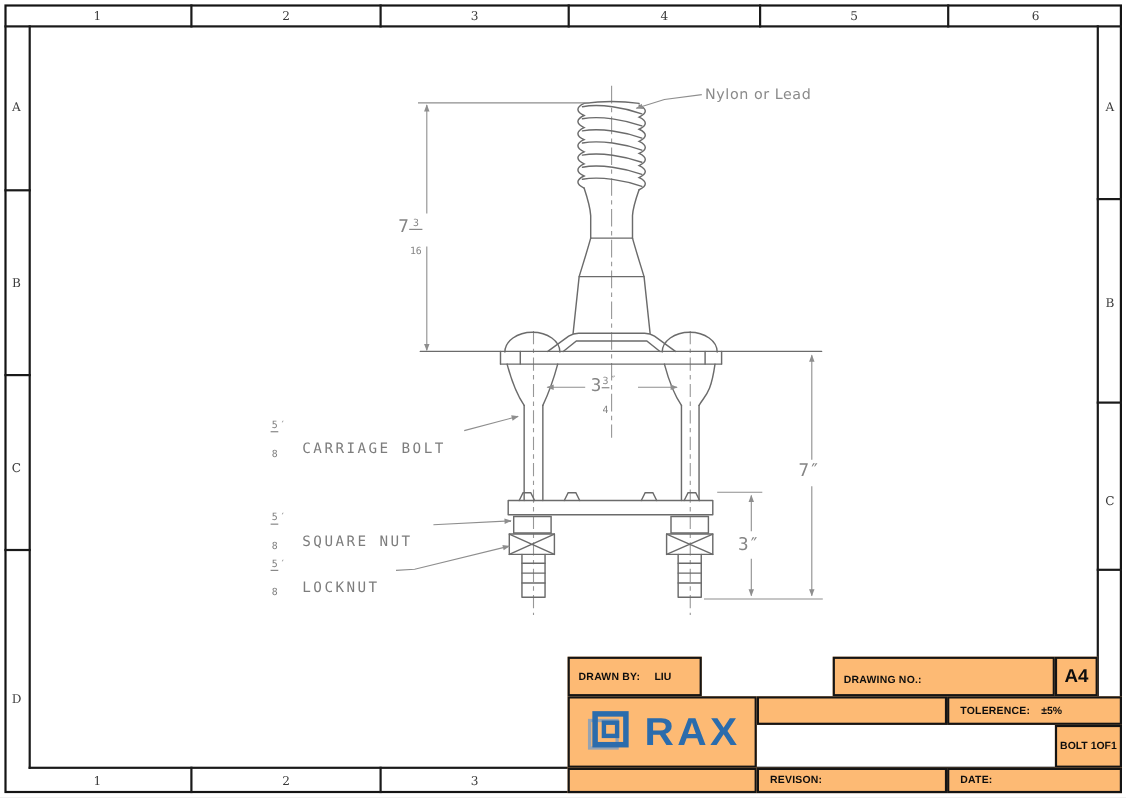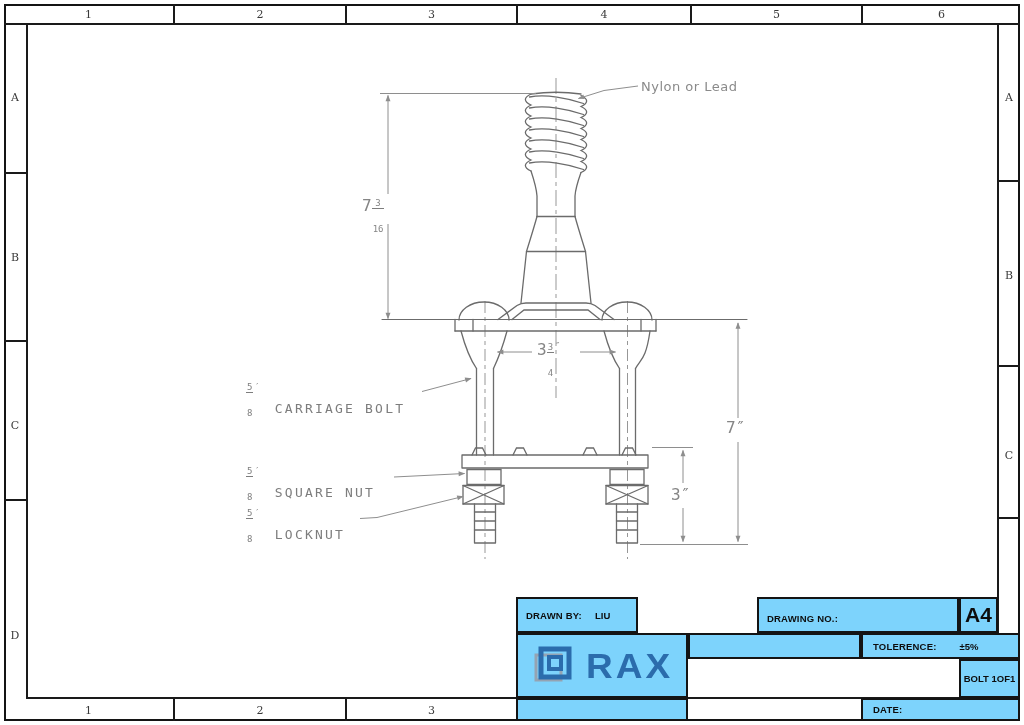--- a/index.html
+++ b/index.html
@@ -13,7 +13,7 @@
   .gridlabel{position:absolute;font-family:"DejaVu Serif",serif;font-size:11px;color:#3a3a3a;
              display:flex;align-items:center;justify-content:center;}
   
-  .tbcell{position:absolute;border:2px solid #141414;box-sizing:border-box;background:#7dd3fc;
+  .tbcell{position:absolute;border:2px solid #141414;box-sizing:border-box;background:#fdba74;
           display:flex;align-items:center;color:#0d0d0d;}
   .tblabel{font-weight:bold;font-size:9.5px;letter-spacing:0.2px;}
   .tbvalue{font-weight:bold;font-size:9.5px;}

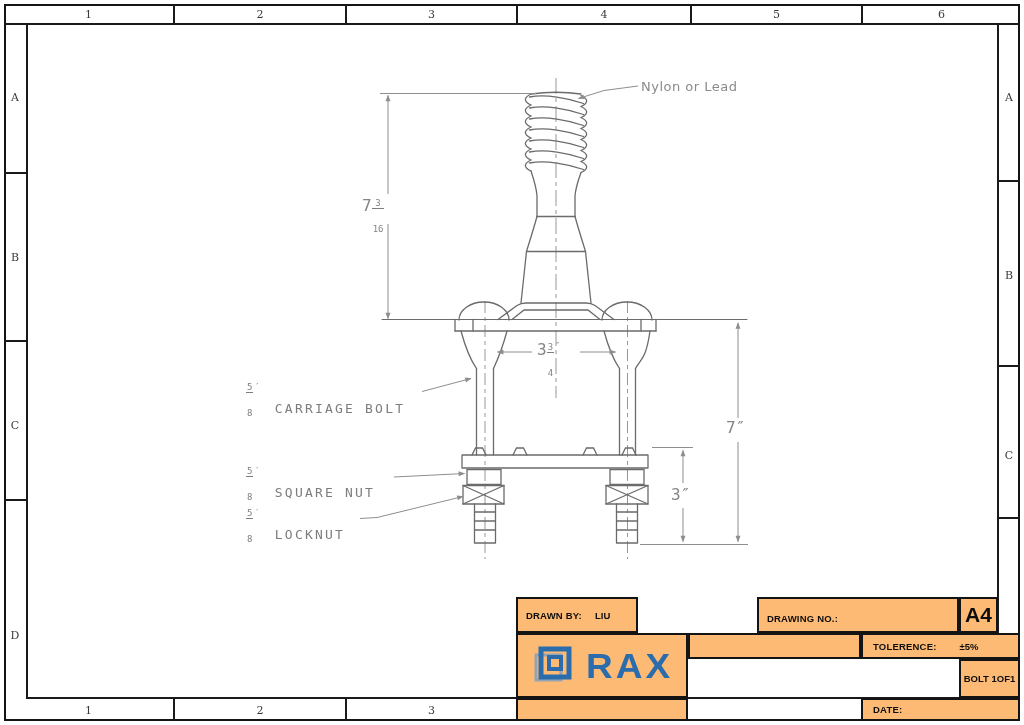--- a/index.html
+++ b/index.html
@@ -17,7 +17,7 @@
           display:flex;align-items:center;color:#0d0d0d;}
   .tblabel{font-weight:bold;font-size:9.5px;letter-spacing:0.2px;}
   .tbvalue{font-weight:bold;font-size:9.5px;}
-  .a4{justify-content:center;font-weight:bold;font-size:21px;}
+  .a4{justify-content:center;font-weight:bold;font-size:17px;}
   .company{justify-content:center;font-weight:bold;font-size:22px;letter-spacing:0px;}
   .sheetnote{justify-content:center;font-weight:bold;font-size:9.5px;}
   .logo-wrap{display:flex;align-items:center;gap:8px;padding-left:14px;}

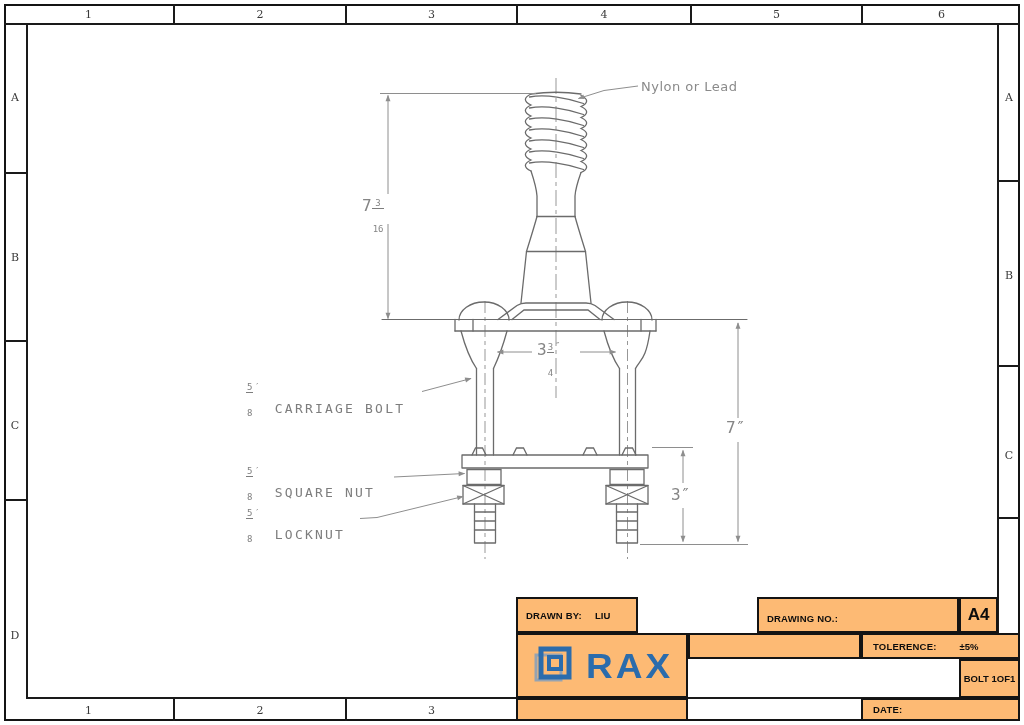--- a/index.html
+++ b/index.html
@@ -281,7 +281,7 @@
     </div>
   </div>
   <div class="tbcell" style="left:688px;top:633px;width:173px;height:26px"></div>
-  <div class="tbcell" style="left:861px;top:633px;width:159px;height:26px;padding-left:10px;gap:23px">
+  <div class="tbcell" style="left:861px;top:633px;width:159px;height:26px;padding-left:10px;gap:10px">
     <span class="tblabel">TOLERENCE:</span>
     <span class="tbvalue">±5%</span>
   </div>

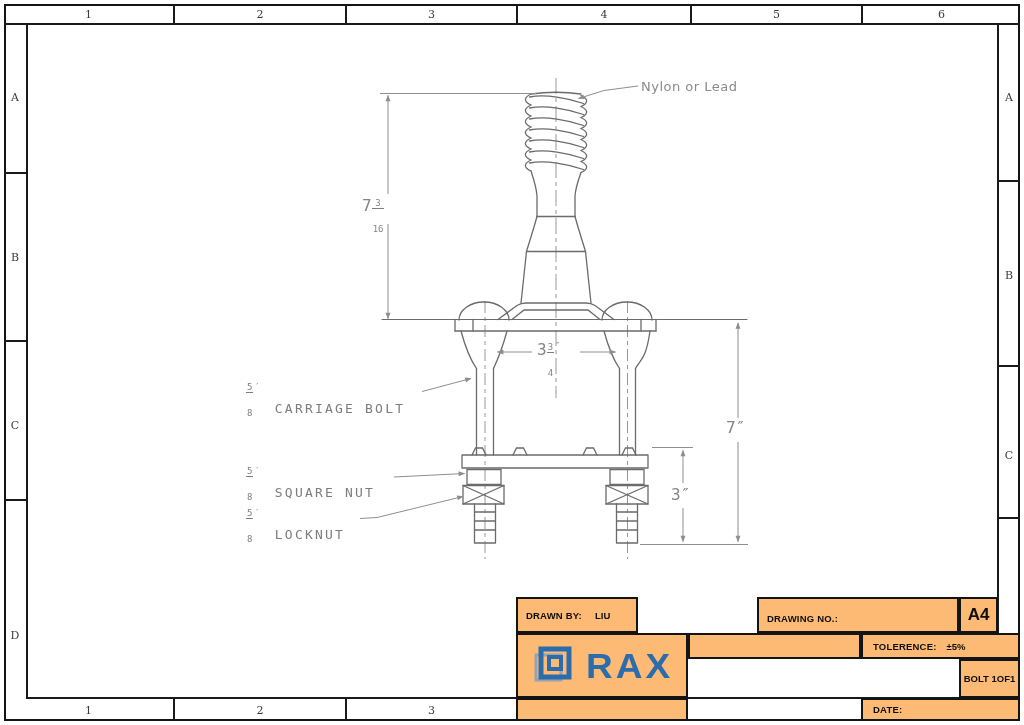--- a/index.html
+++ b/index.html
@@ -290,6 +290,9 @@
   </div>
 
   <div class="tbcell" style="left:516px;top:698px;width:172px;height:23px"></div>
+  <div class="tbcell" style="left:688px;top:698px;width:173px;height:23px;padding-left:10px">
+    <span class="tblabel">REVISON:</span>
+  </div>
   <div class="tbcell" style="left:861px;top:698px;width:159px;height:23px;padding-left:10px">
     <span class="tblabel">DATE:</span>
   </div>

